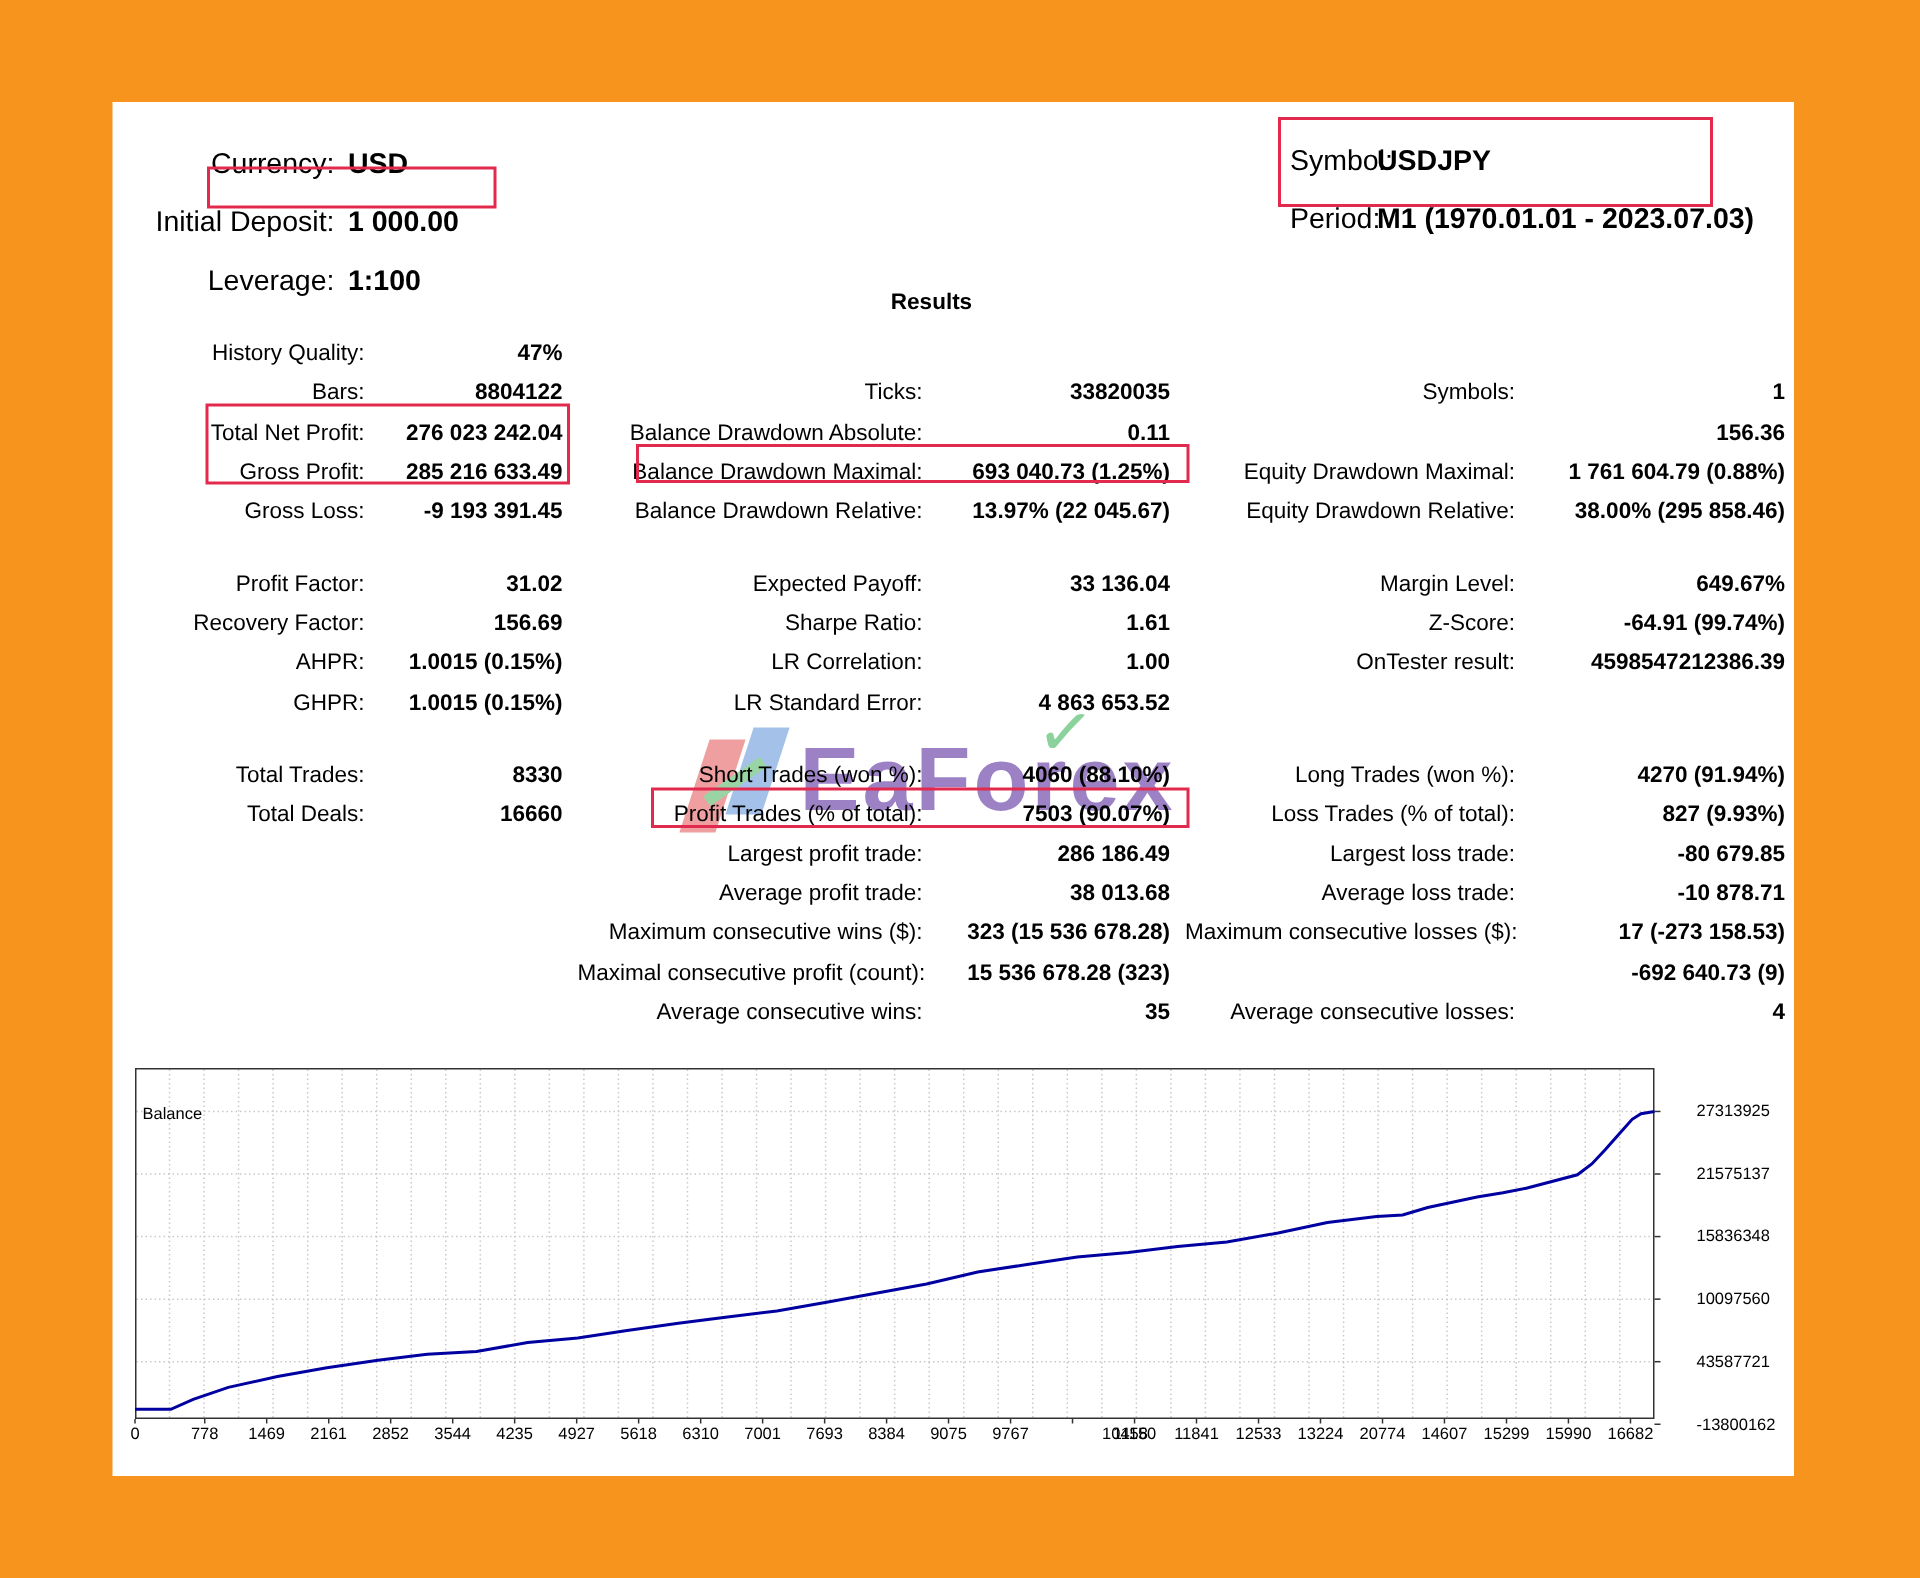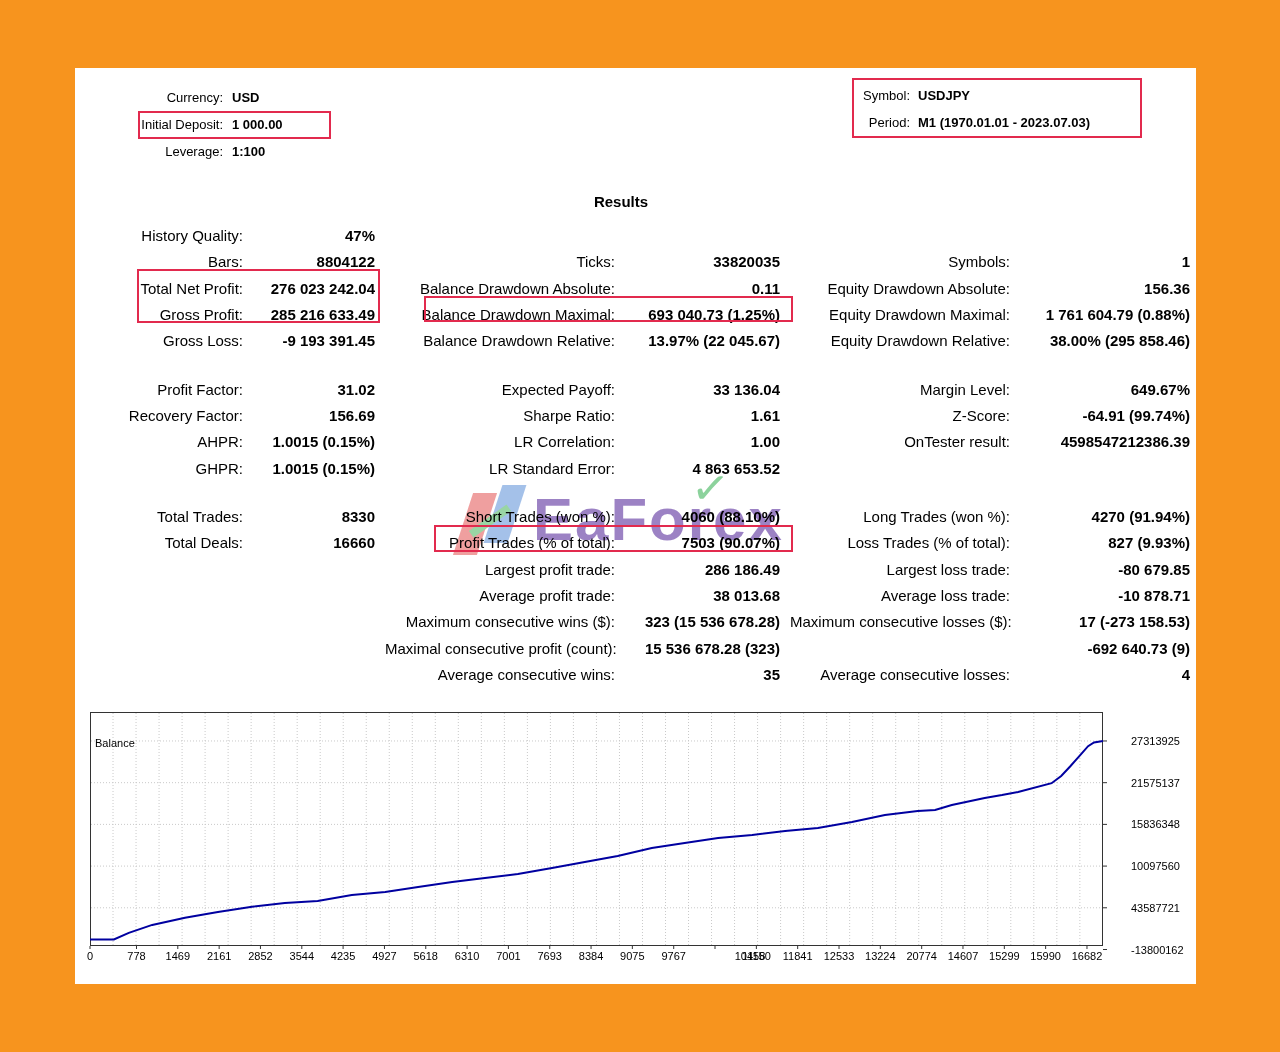--- a/index.html
+++ b/index.html
@@ -7,7 +7,7 @@
   .content{position:absolute;left:75px;top:68px;width:1121px;height:916px;background:#ffffff;}
   
   .hdr-left{position:absolute;left:0;top:16px;z-index:2;}
-  .hdr-row{height:27px;line-height:27px;font-size:13px;white-space:nowrap;}
+  .hdr-row{height:27px;line-height:27px;font-size:19px;white-space:nowrap;margin-top:12px;}
   .hdr-label{display:inline-block;width:148px;text-align:right;margin-right:9px;}
   .hdr-value{font-weight:bold;}
   .symbol-box{position:absolute;left:777px;top:10px;width:290px;height:60px;z-index:3;

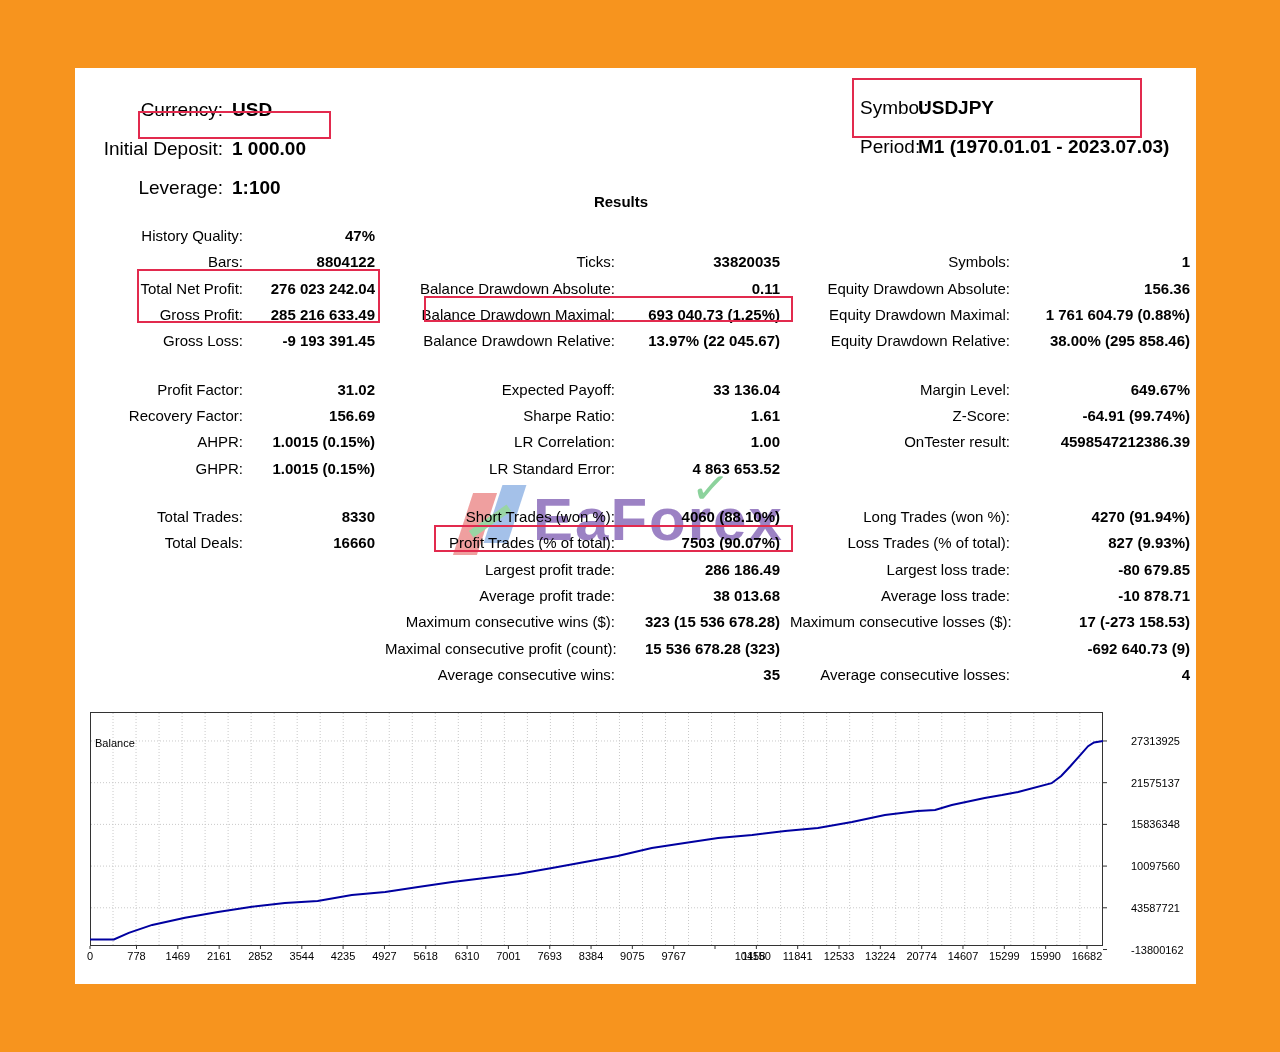--- a/index.html
+++ b/index.html
@@ -87,7 +87,6 @@
         <span class="sv sv1">276 023 242.04</span>
         <span class="sl sl2">Balance Drawdown Absolute:</span>
         <span class="sv sv2">0.11</span>
-        <span class="sl sl3">Equity Drawdown Absolute:</span>
         <span class="sv sv3">156.36</span>
       </div>
       <div class="stat-row">

